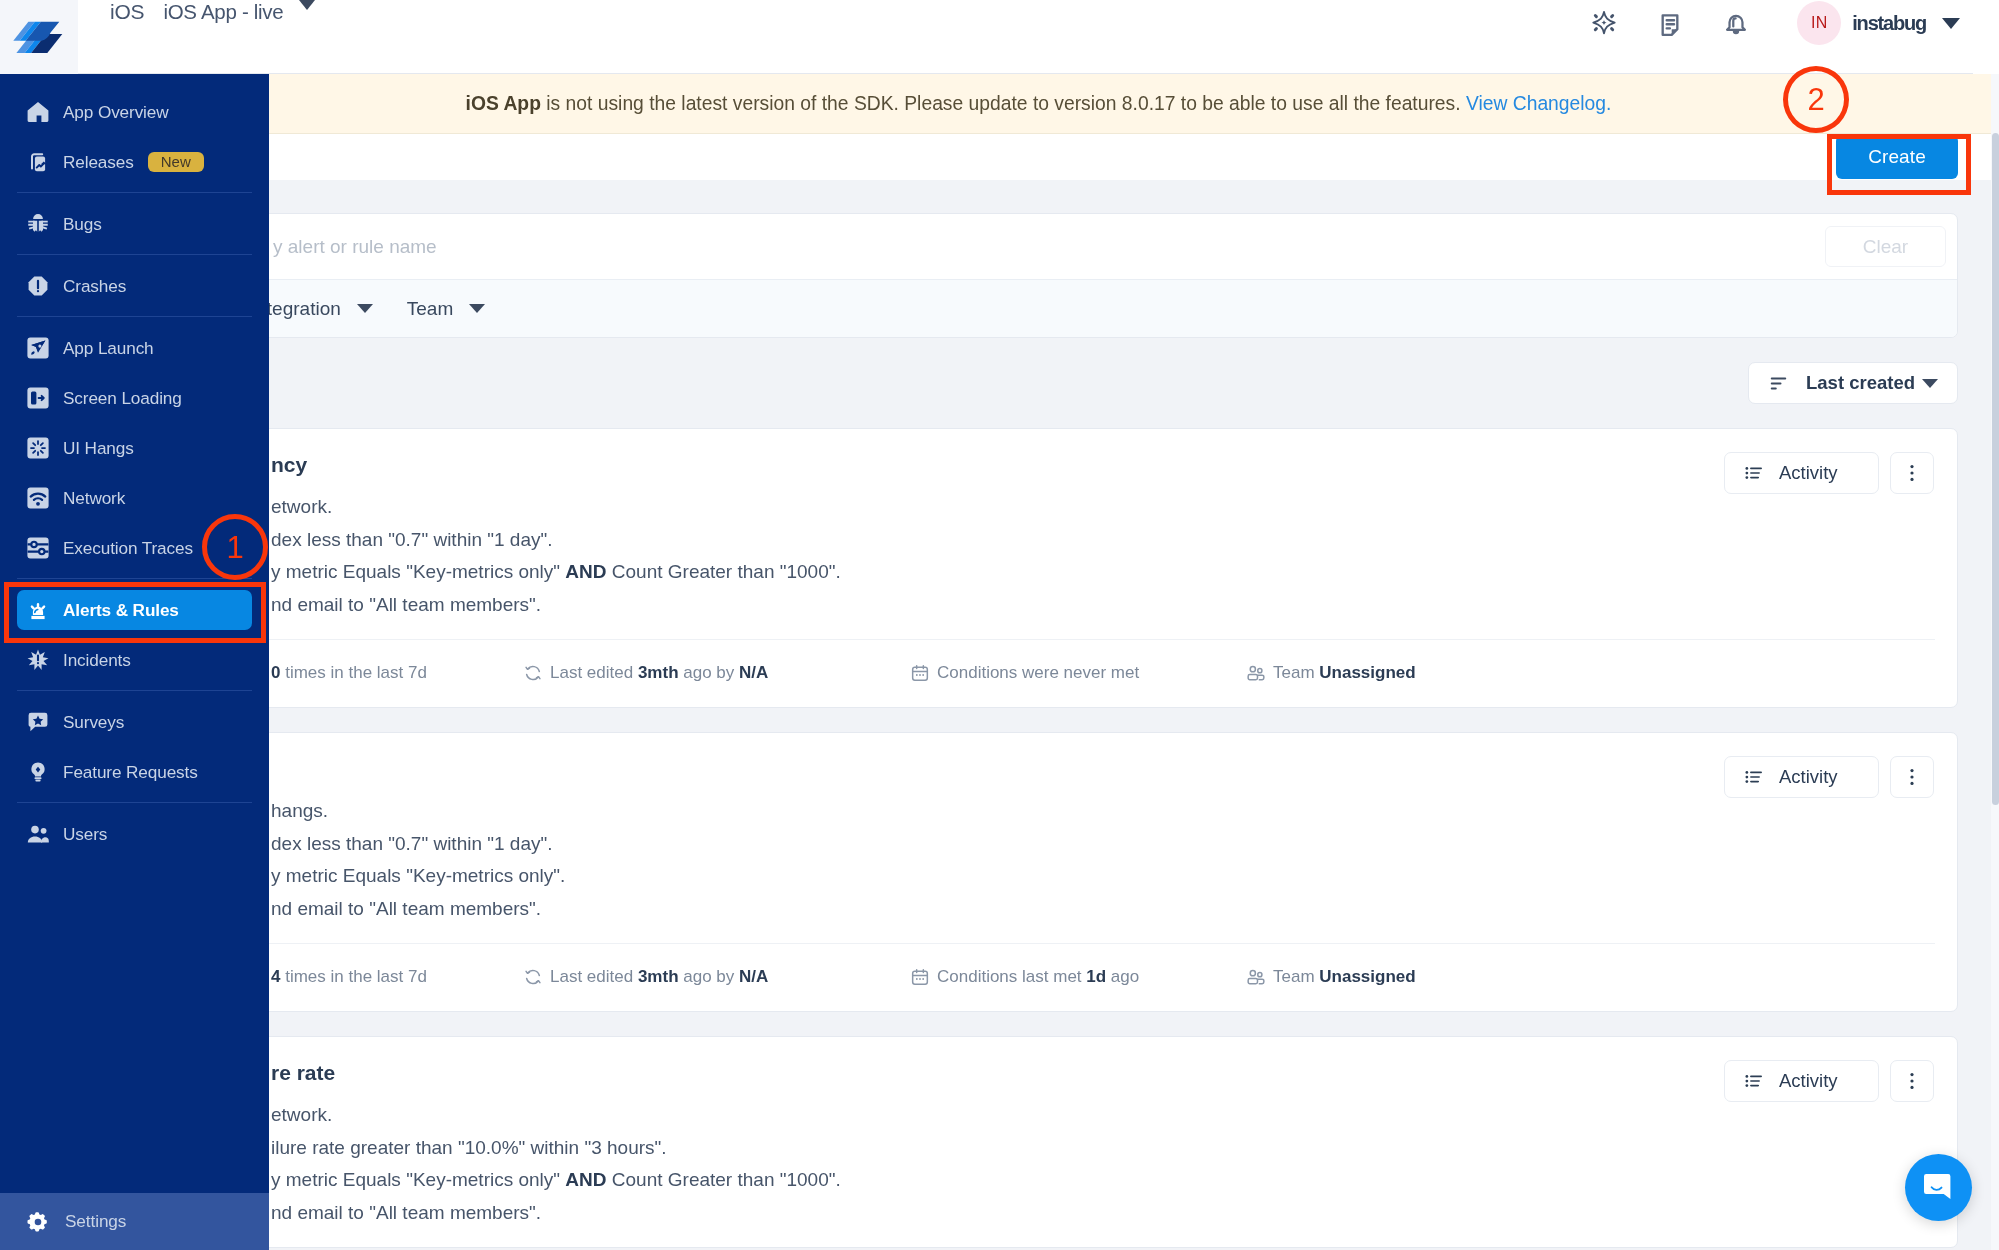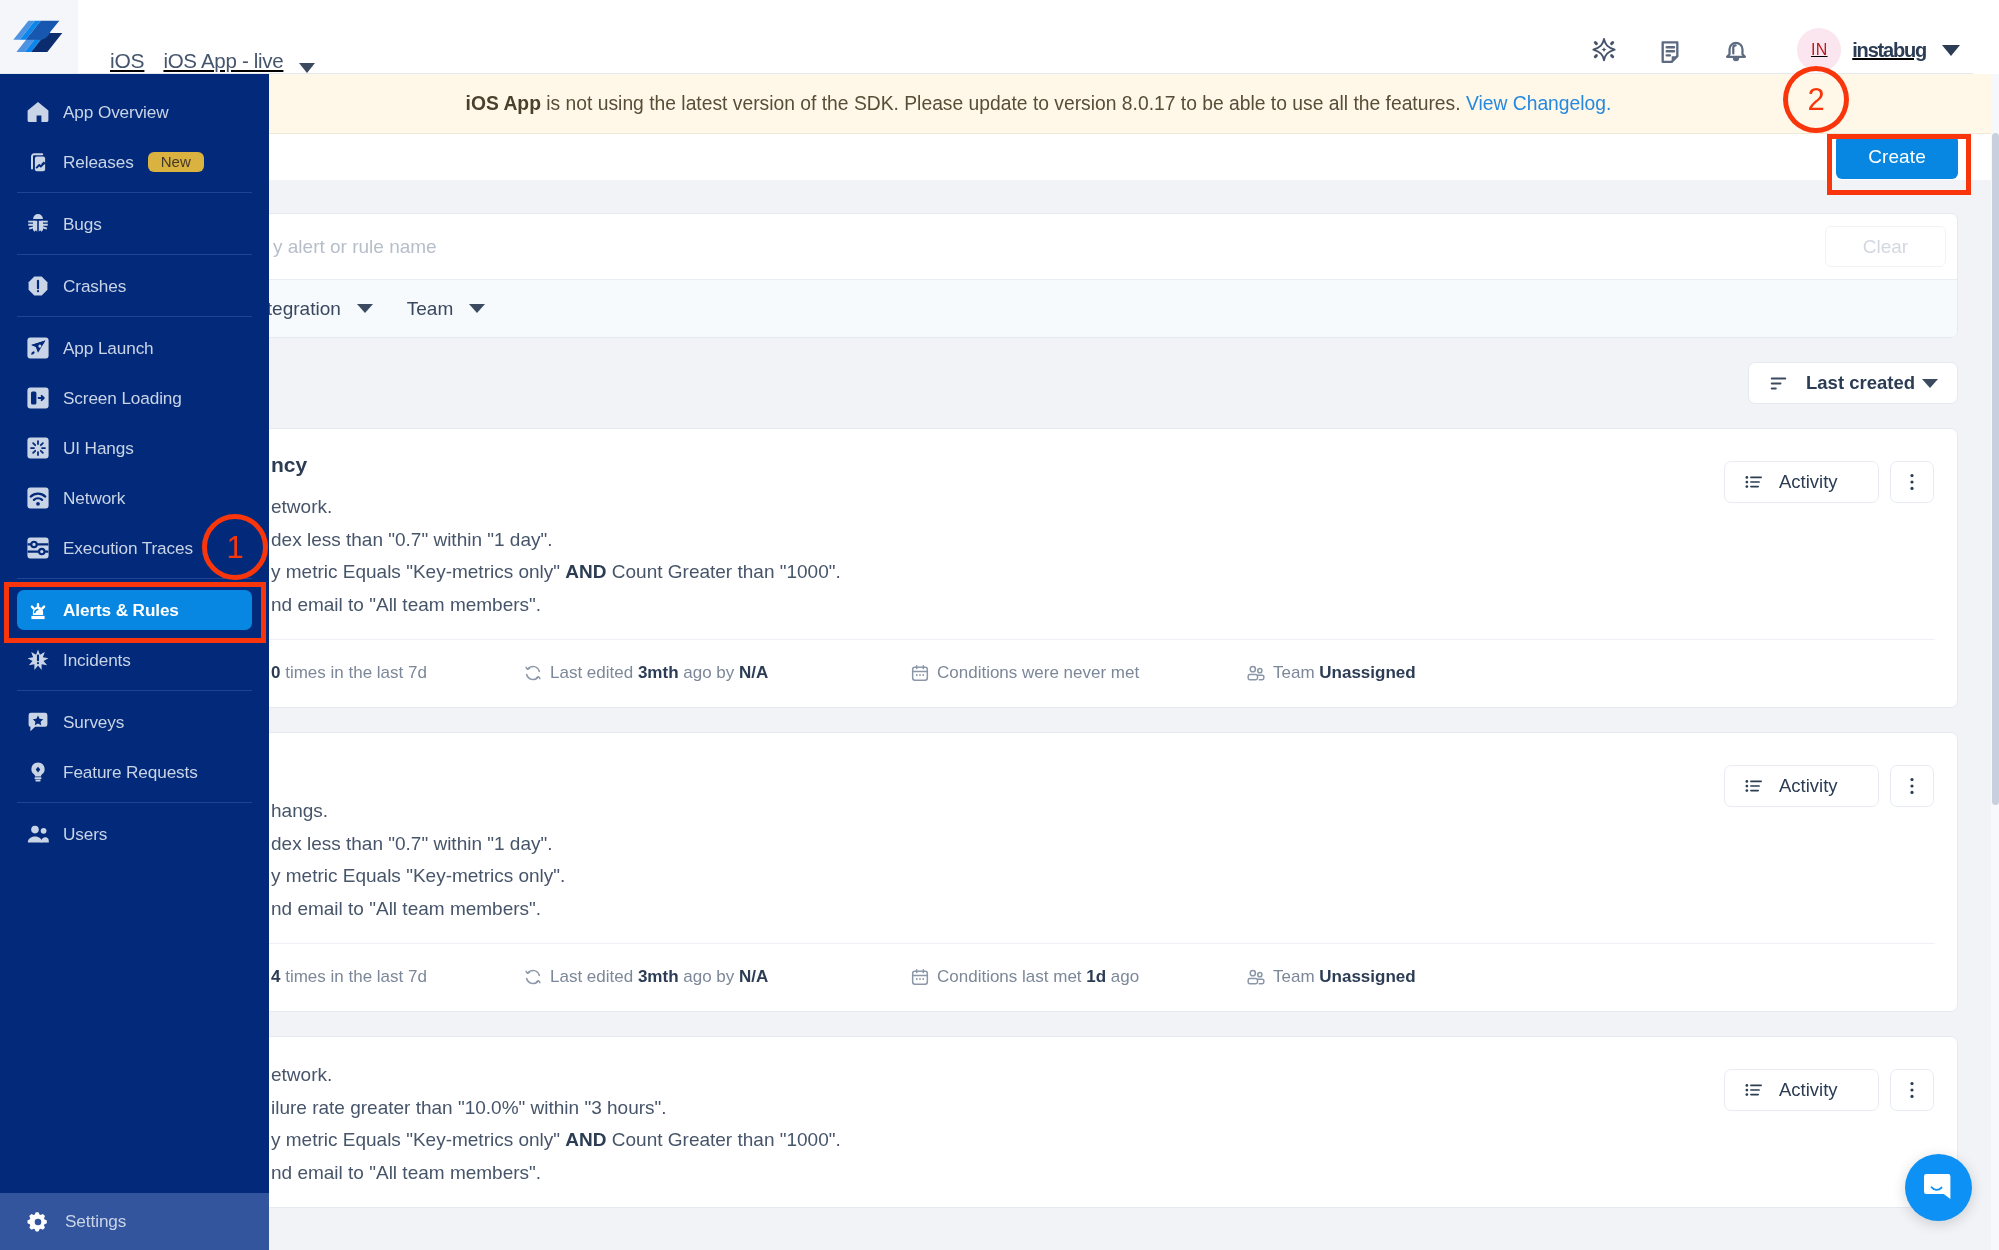--- a/index.html
+++ b/index.html
@@ -15,7 +15,7 @@
   
   .topbar {
     position:absolute; left:0; top:0; width:1973px; height:74px;
-    background:#fff; border-bottom:1px solid #e4e8ef; display:flex; align-items:flex-end; z-index:20;text-decoration:underline;
+    background:#fff; border-bottom:1px solid #e4e8ef; display:flex; align-items:flex-start; z-index:20;
   }
   .logo-box {
     width:78px; height:74px; background:#f4f6fa;

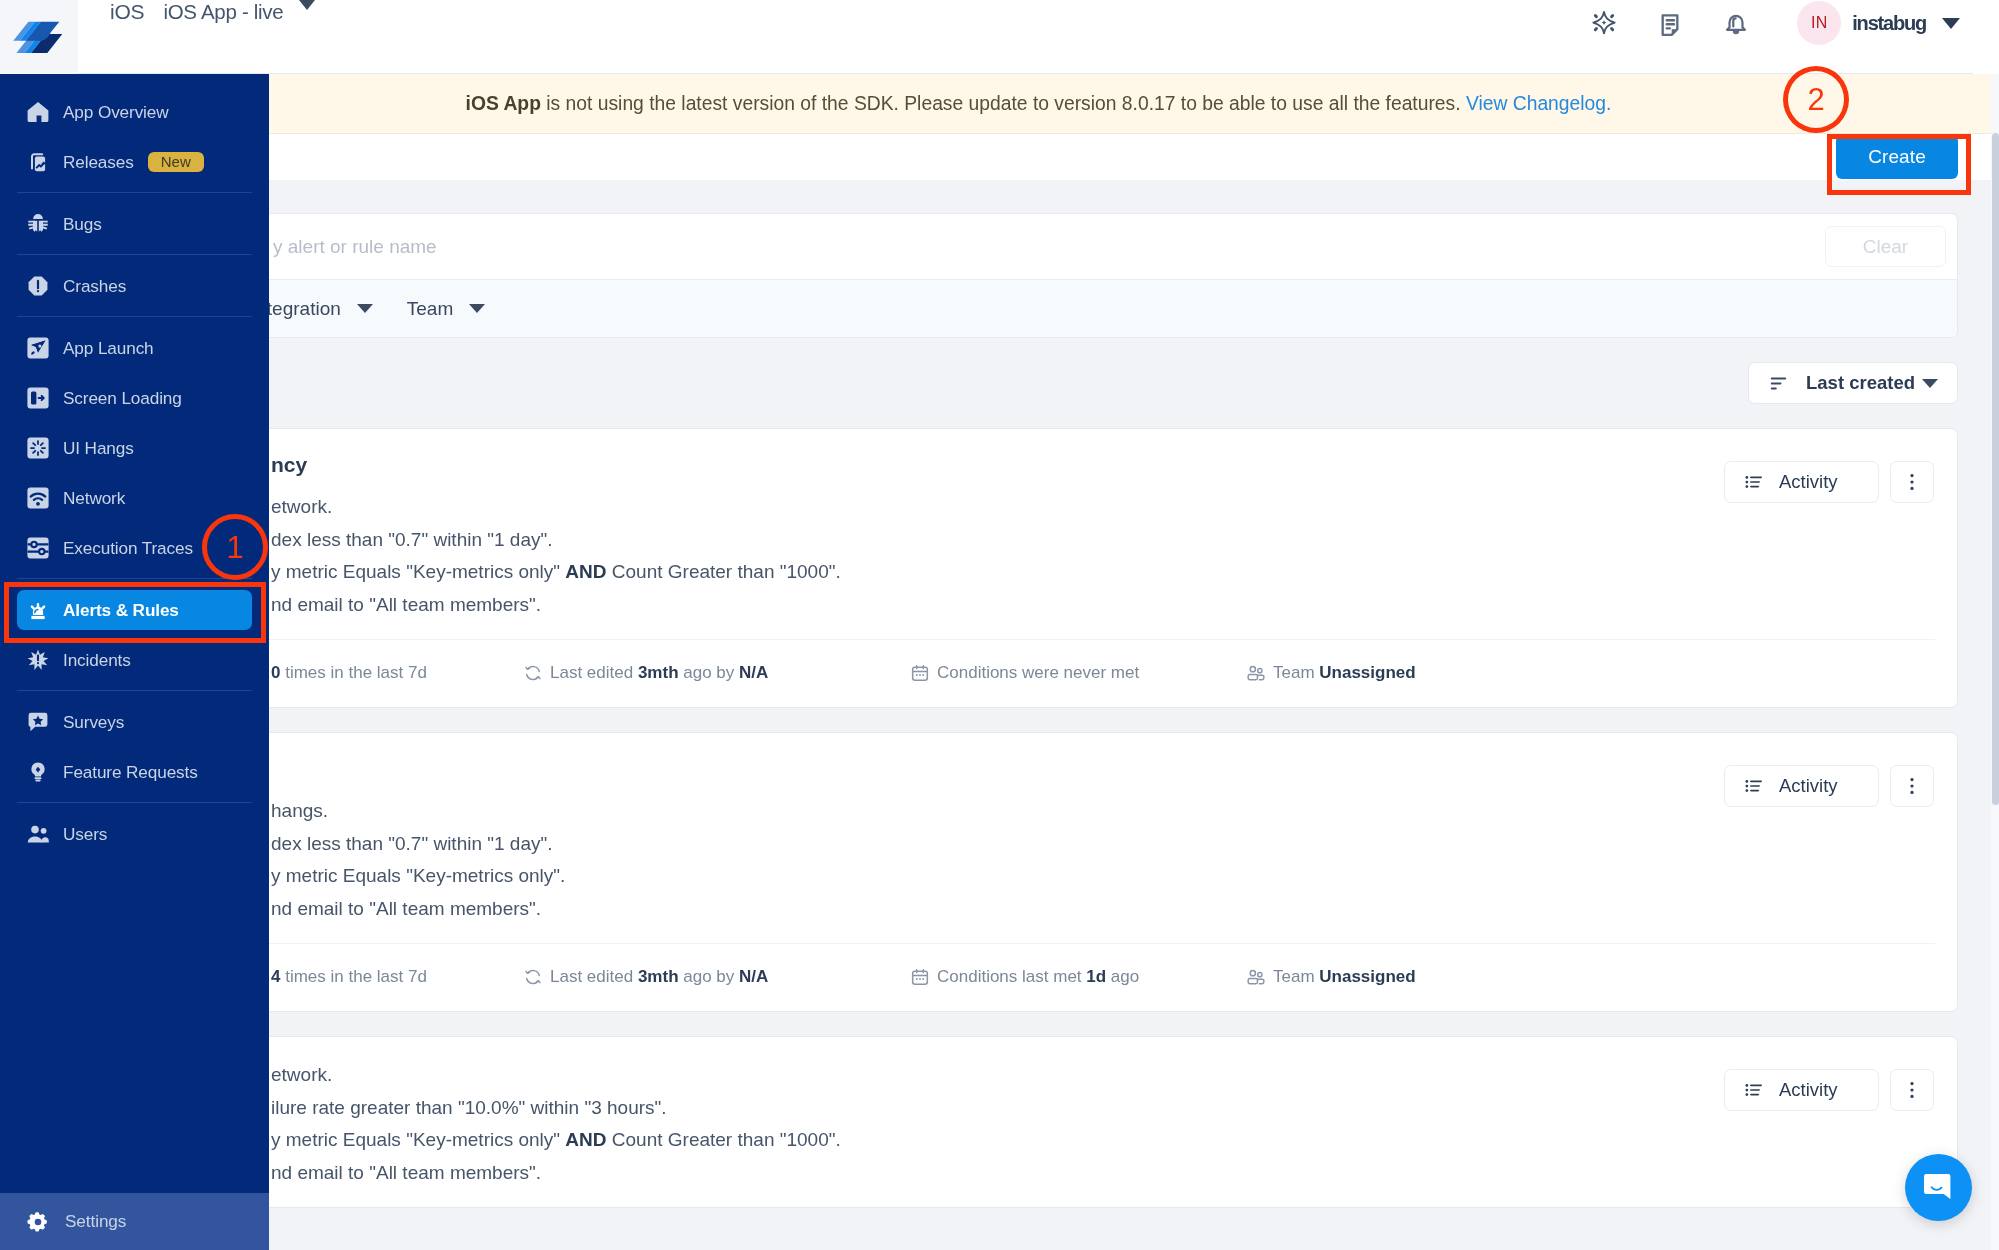--- a/index.html
+++ b/index.html
@@ -136,7 +136,7 @@
   .card-title { font-size:21px; font-weight:700; color:#2b3c54; margin:0 0 13px 0; height:27px; line-height:27px;}
   .card-line { font-size:19px; color:#47556a; line-height:32.5px; }
   .card-line b { color:#2b3c54; font-weight:700; }
-  .card-actions { position:absolute; right:23px; top:32px; display:flex; }
+  .card-actions { position:absolute; right:23px; top:23px; display:flex; }
   .btn-activity {
     background:#fff; border:1px solid #e8ecf2; border-radius:7px; height:42px; width:155px;
     display:flex; align-items:center; padding:0 18px; font-size:18.5px; color:#2b3c54; font-weight:400;

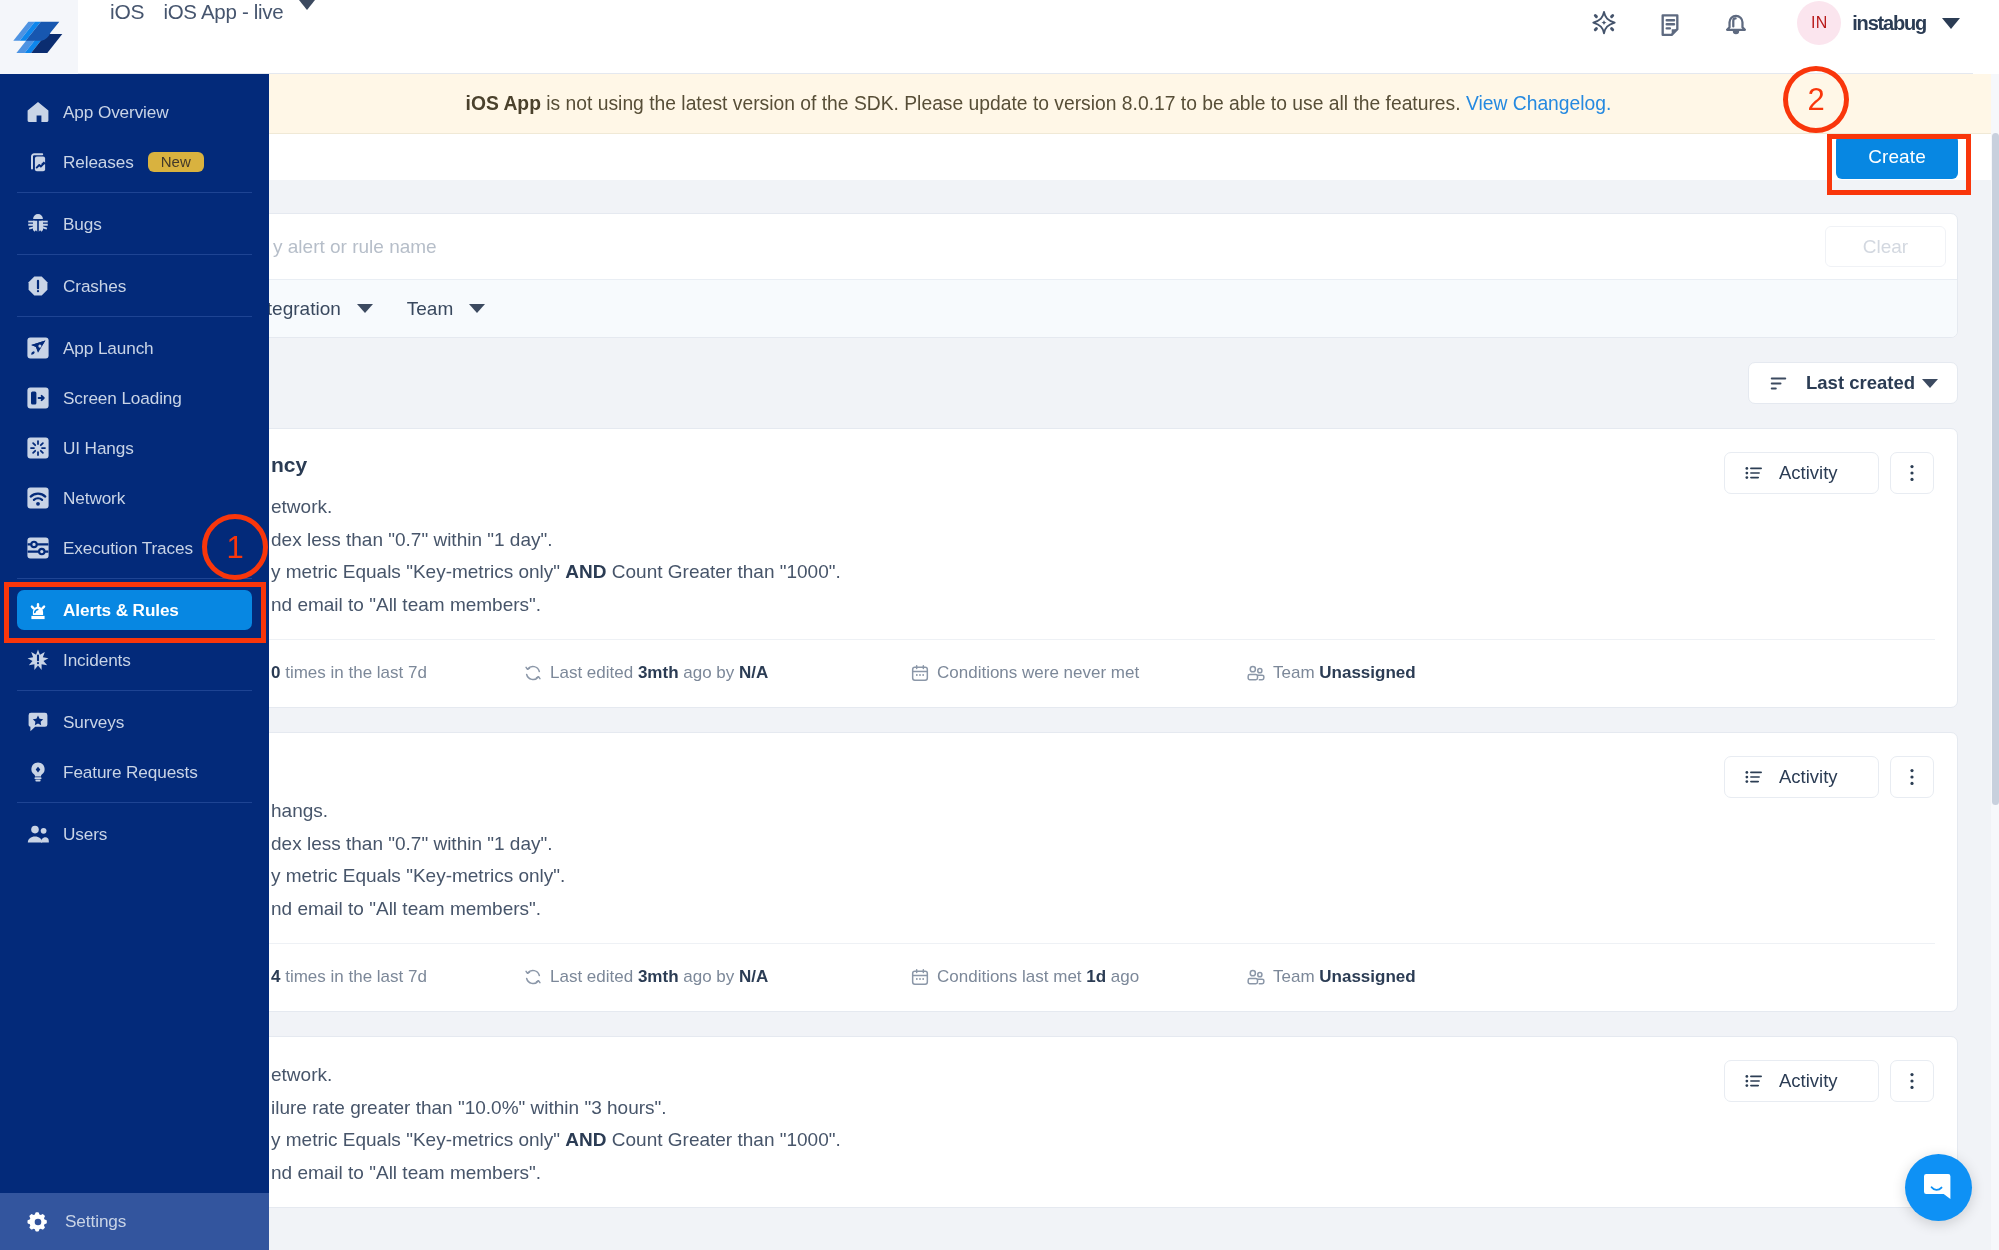--- a/index.html
+++ b/index.html
@@ -372,6 +372,7 @@
           </div>
           <div class="card">
             <div class="card-body">
+              <div class="card-title">re rate</div>
               <div class="card-line">etwork.</div>
               <div class="card-line">ilure rate greater than "10.0%" within "3 hours".</div>
               <div class="card-line"><span>y metric Equals "Key-metrics only" </span><b>AND</b><span> Count Greater than "1000".</span></div>

